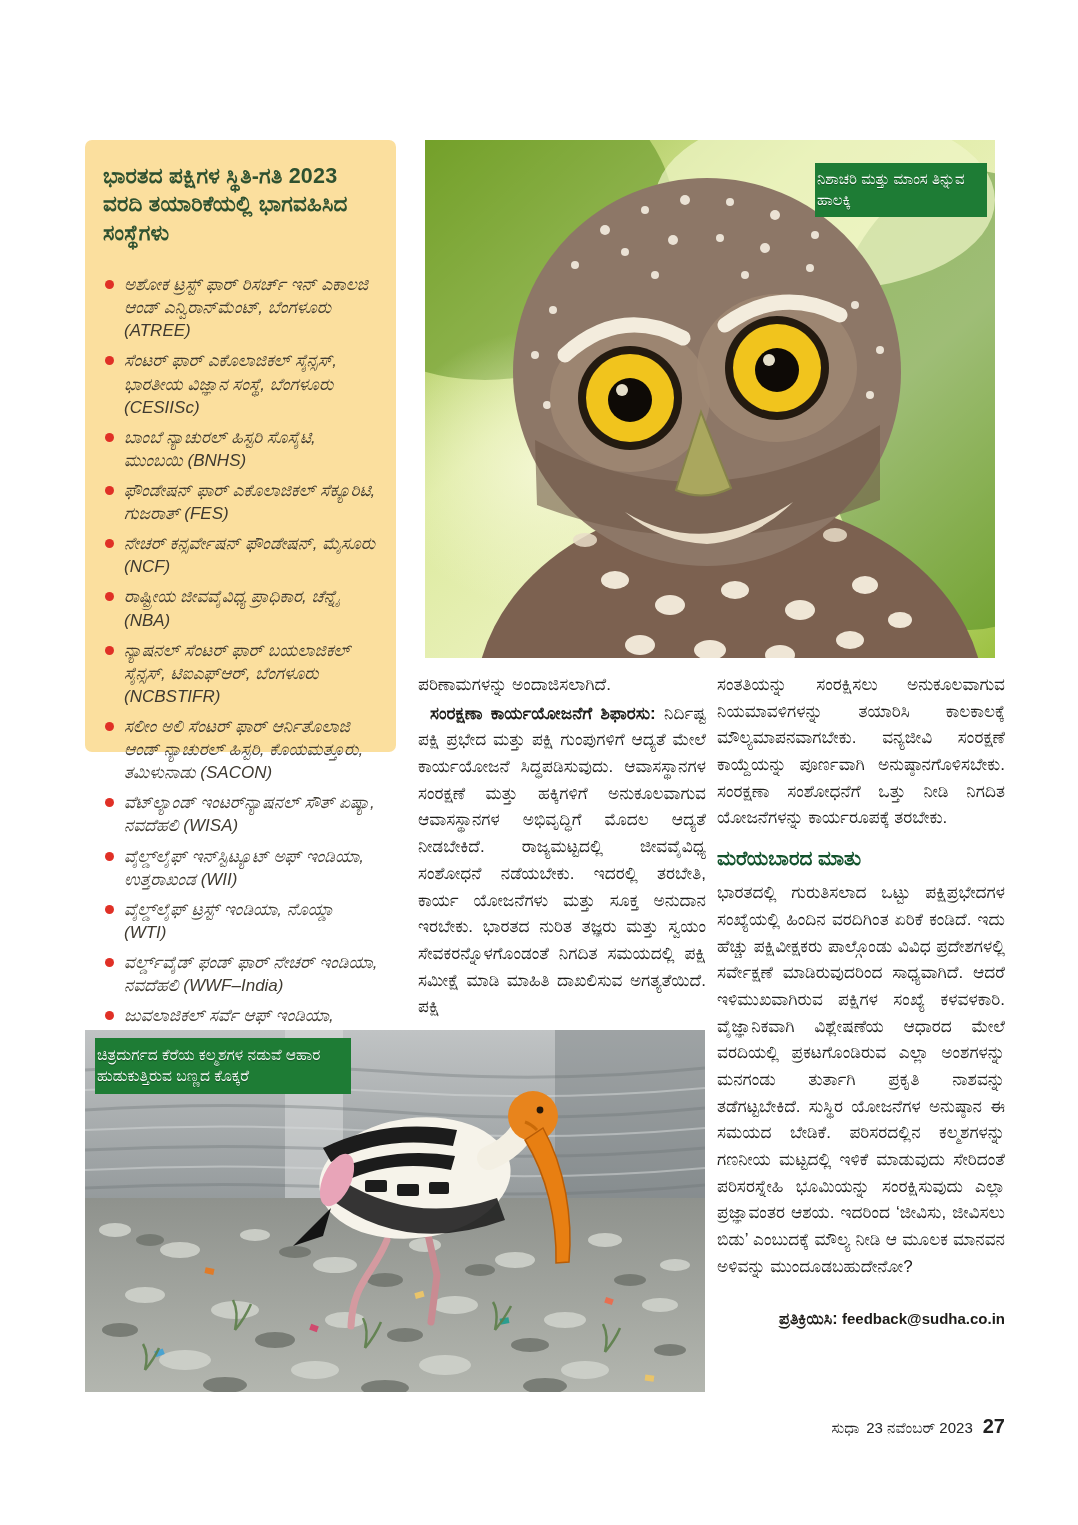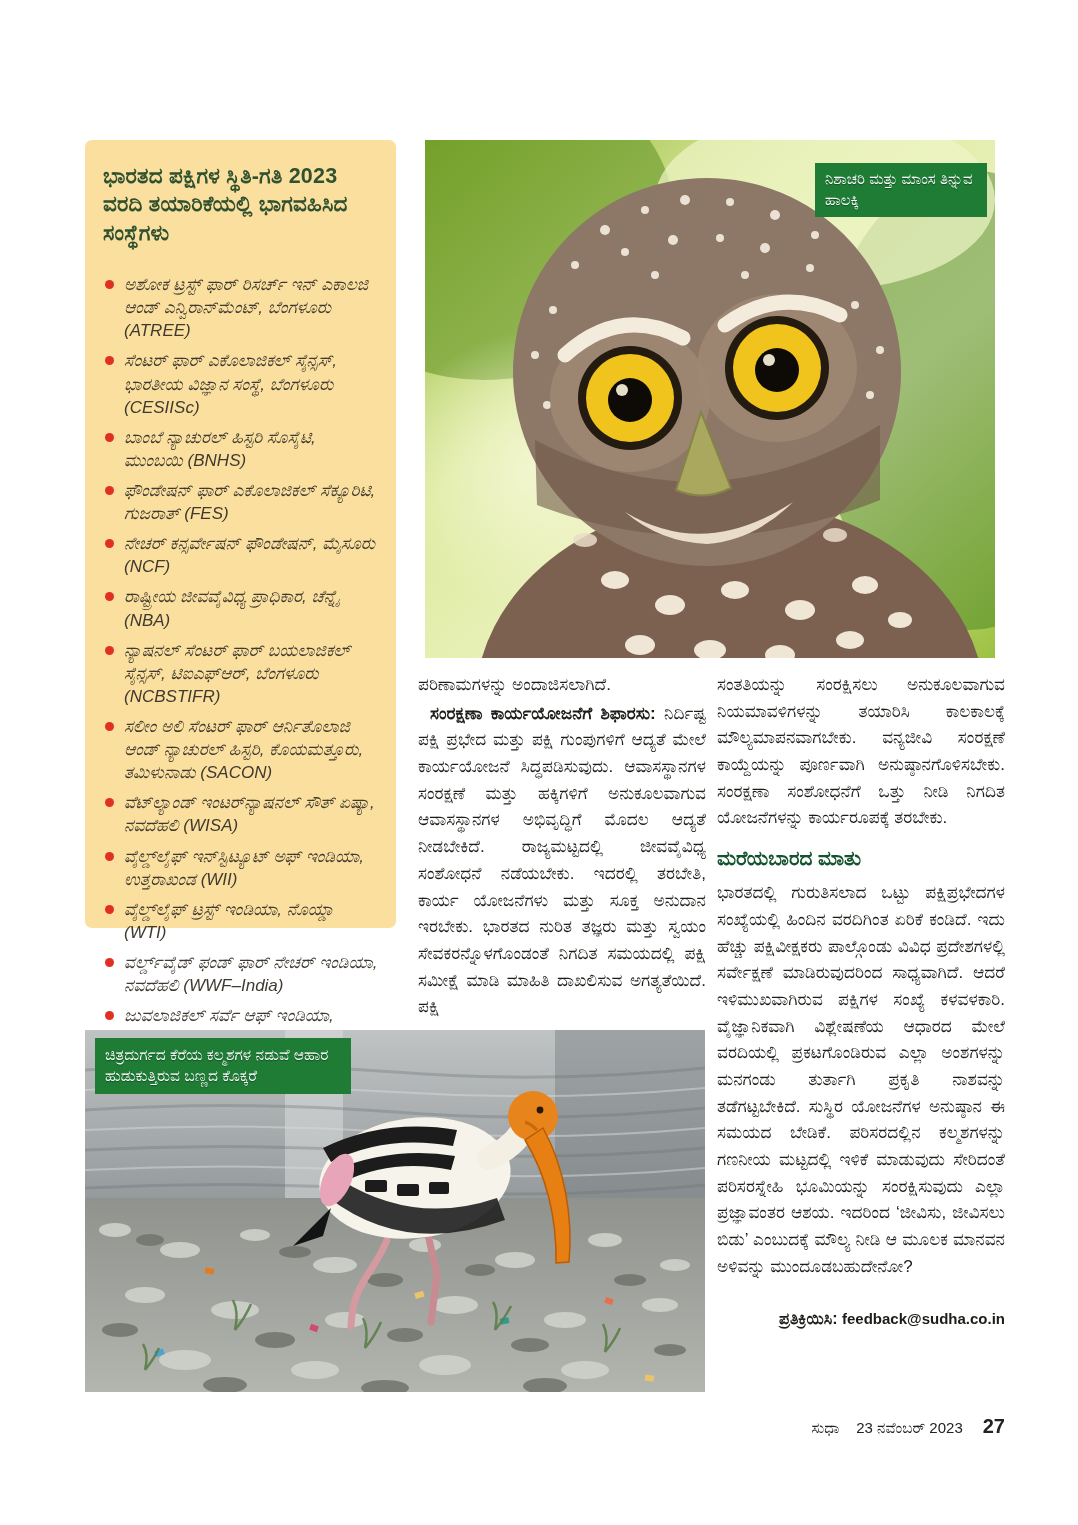--- a/index.html
+++ b/index.html
@@ -18,7 +18,7 @@
   }
   
   .infobox{
-    position:absolute;left:85px;top:140px;width:311px;height:788px;
+    position:absolute;left:85px;top:140px;width:311px;height:612px;
     background:var(--infobox_bg);border-radius:7px;padding:22px 18px 18px 18px;
   }
   .infobox h2{

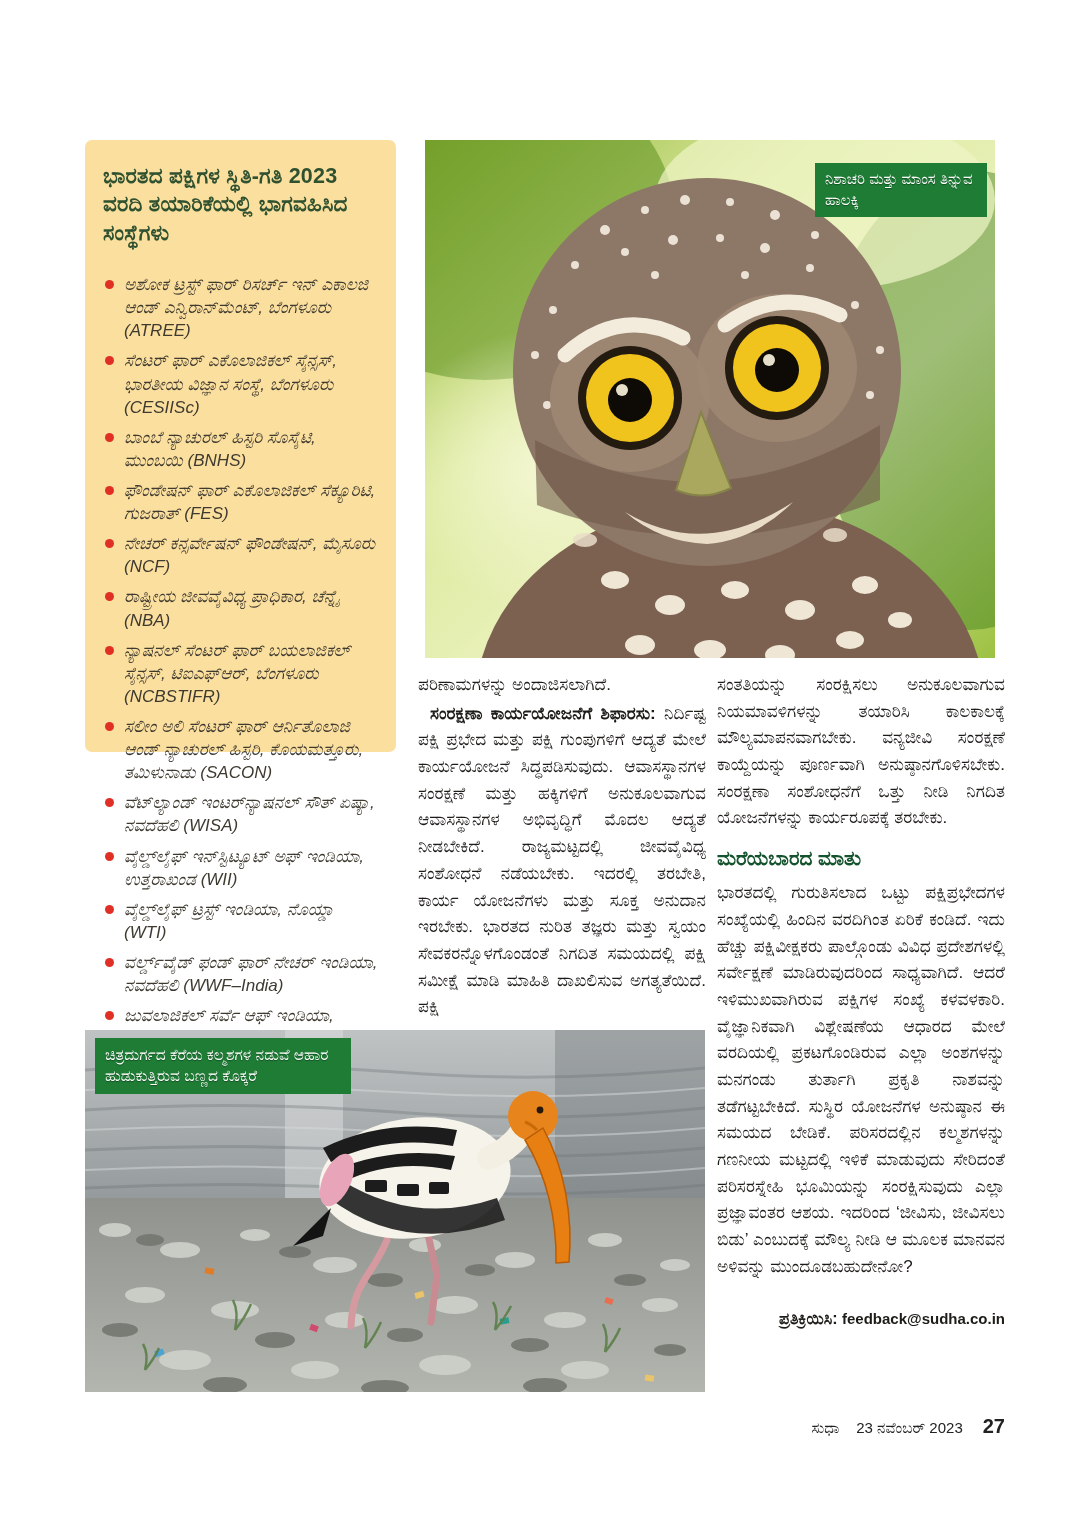--- a/index.html
+++ b/index.html
@@ -41,7 +41,7 @@
   figure svg{display:block;width:100%;height:100%;}
   .photo-caption{
     position:absolute;background:var(--caption_bg);color:#fff;
-    font-size:15px;line-height:1.38;padding:6px 9px 7px 10px;
+    font-size:15px;line-height:1.38;padding:6px 9px 7px 2px;
     text-shadow:0 1px 1px rgba(0,0,0,.35);
   }
   .owl-cap{top:23px;right:8px;width:172px;}

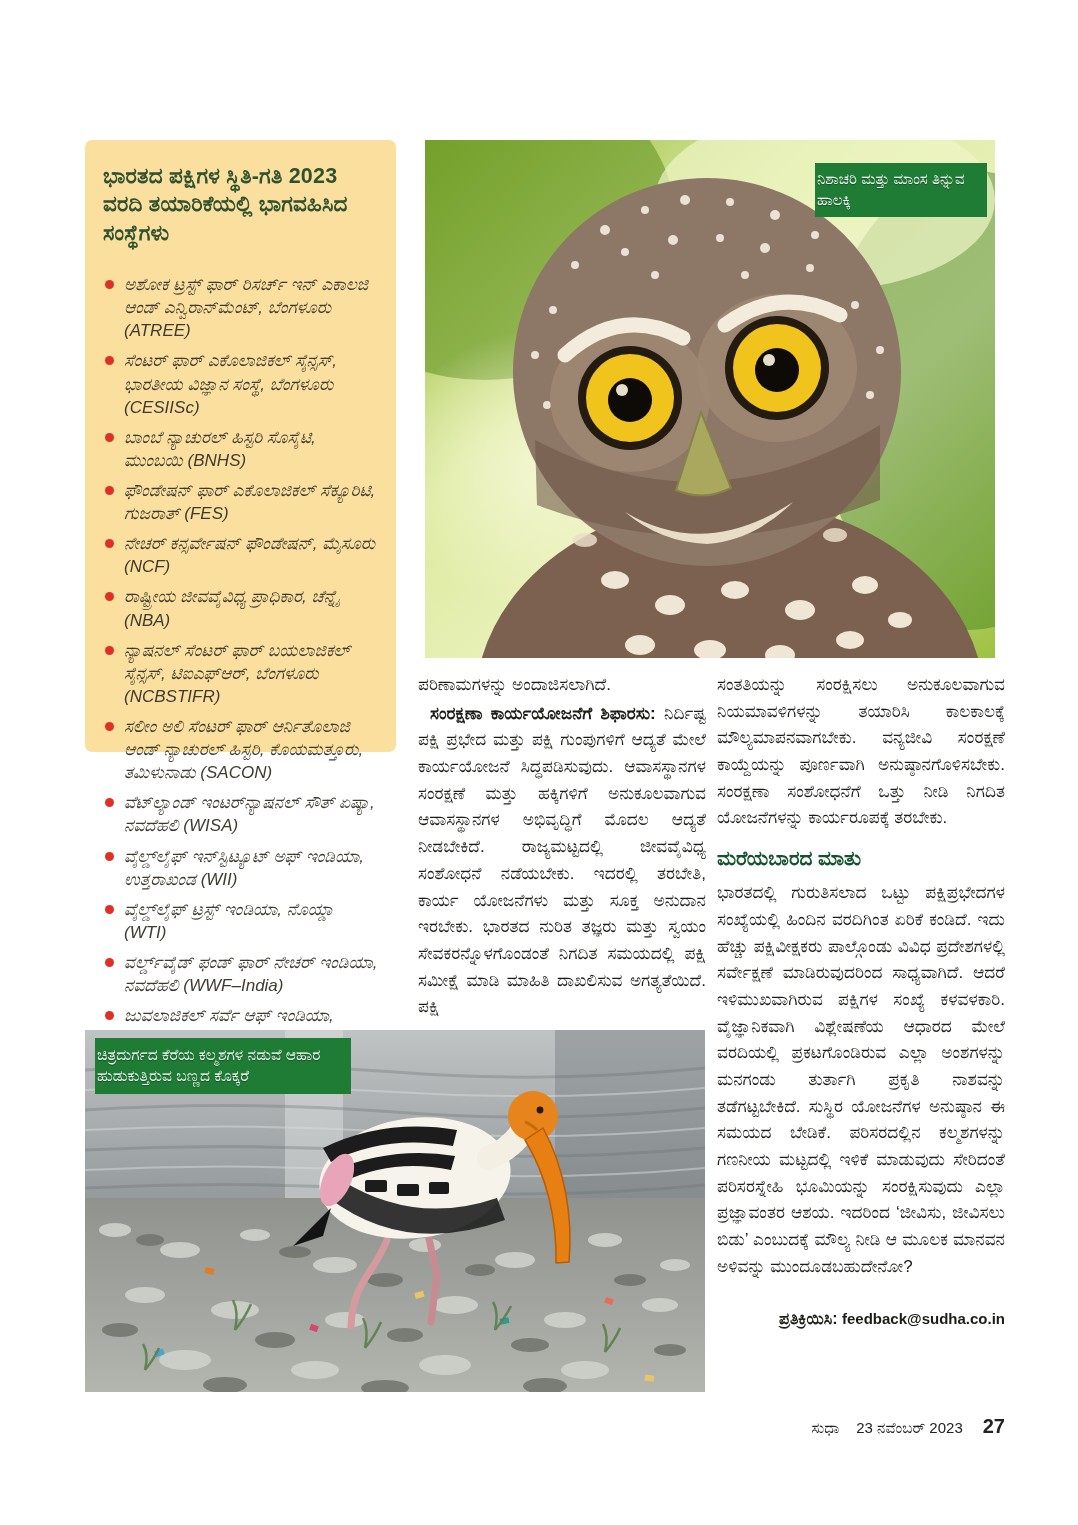--- a/index.html
+++ b/index.html
@@ -62,7 +62,7 @@
   
   .footer{
     position:absolute;right:73px;top:1415px;color:#222;
-    font-size:15px;display:flex;align-items:baseline;gap:17px;
+    font-size:15px;display:flex;align-items:baseline;gap:7px;
   }
   .footer .pageno{font-weight:bold;font-size:20px;margin-left:3px;}
 </style>

